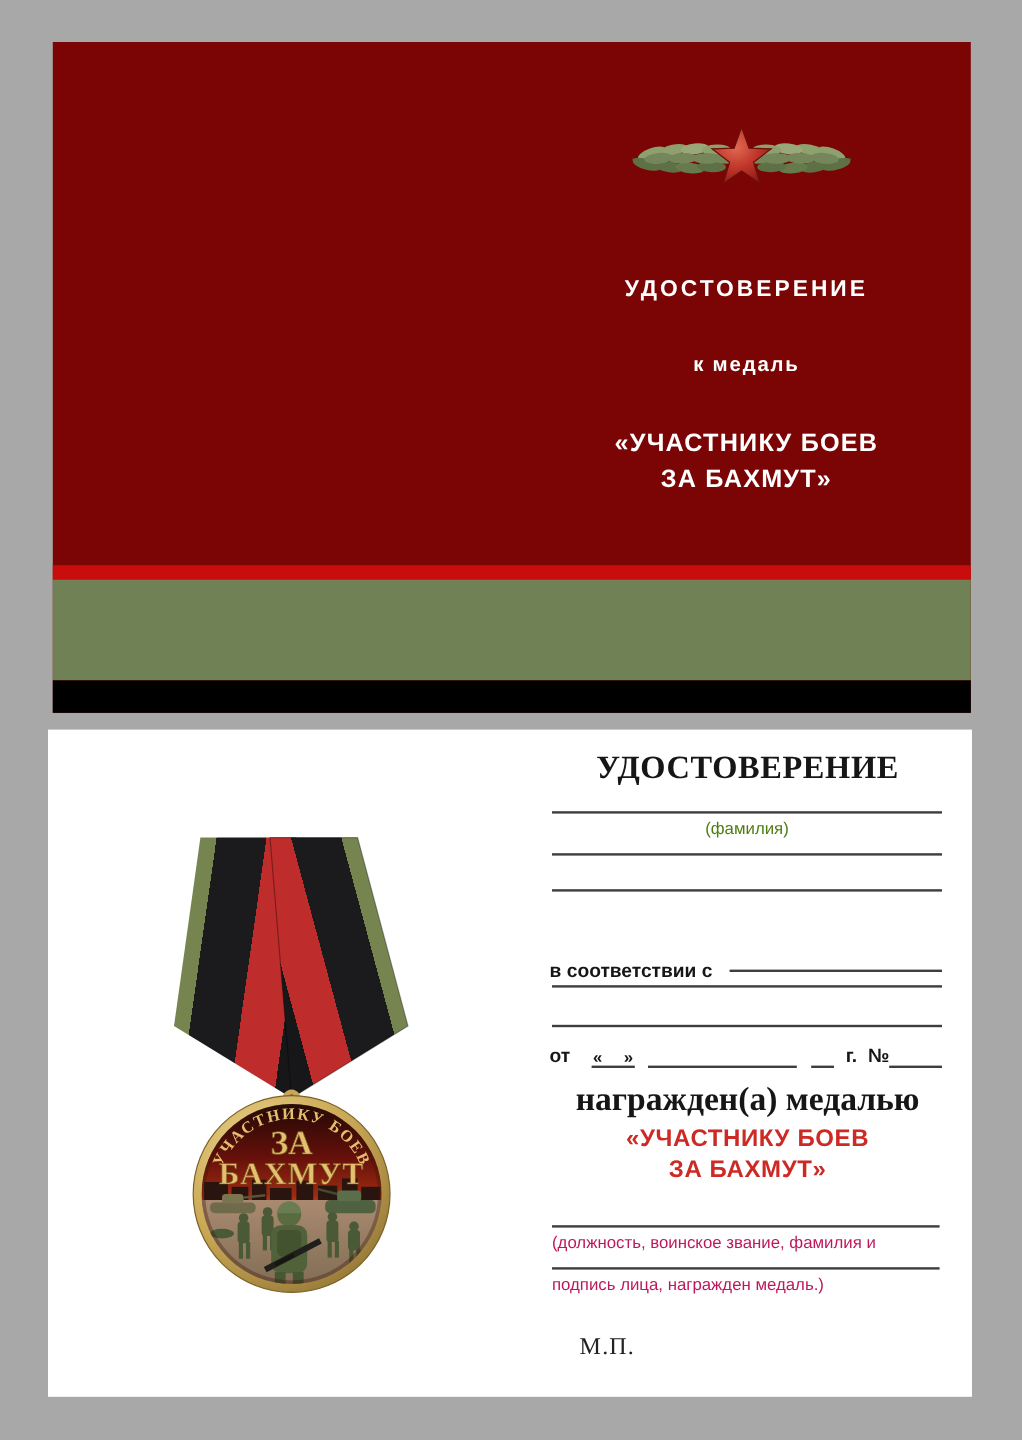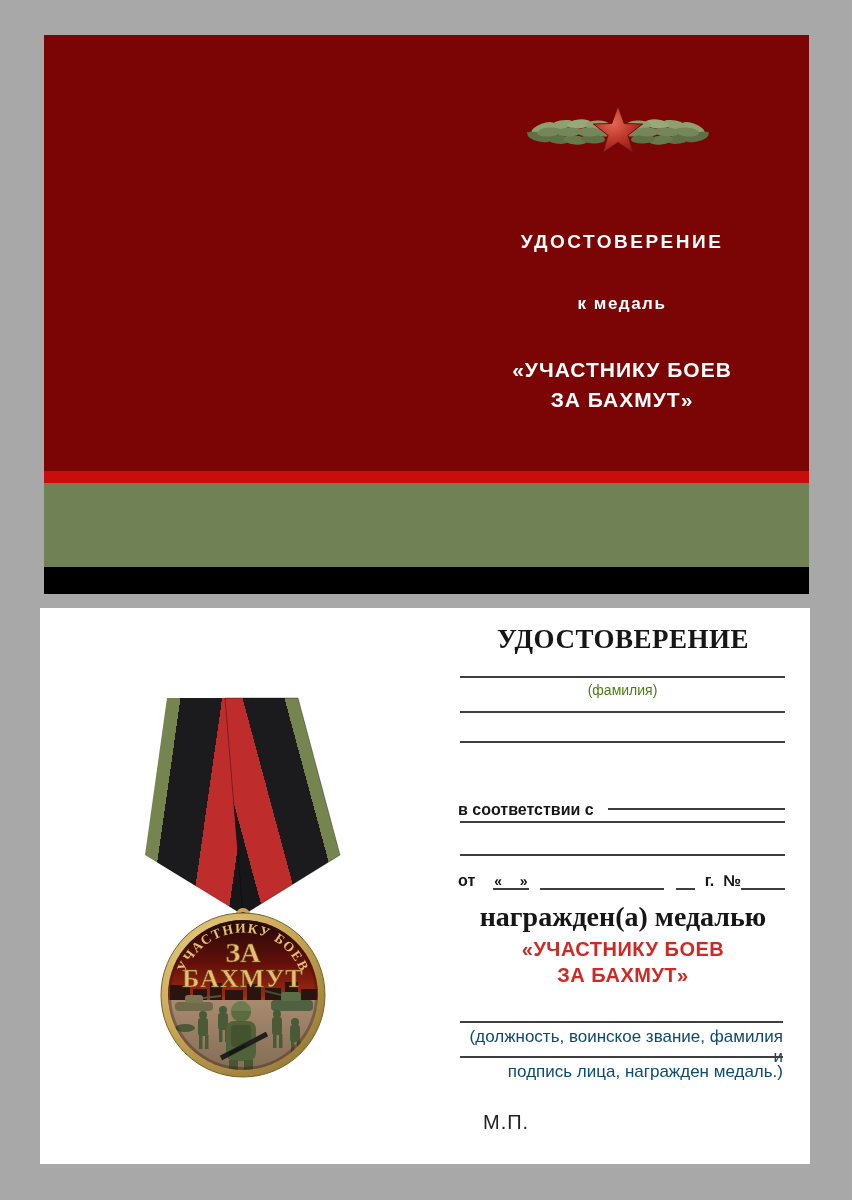--- a/index.html
+++ b/index.html
@@ -24,7 +24,7 @@
   .page{left:40px;top:608px;width:770px;height:556px;background:#ffffff;}
   .uline{border-bottom:2px solid #3e3e3e;height:0;}
   .cap{font-size:14px;text-align:center;color:#4d7c0f;}
-  .cap-sm{font-size:17px;text-align:right;color:#0c4a6e;}
+  .cap-sm{font-size:14px;text-align:left;color:#be185d;}
   .serif-title{font-family:"Liberation Serif",serif;font-weight:bold;font-size:27px;
                letter-spacing:0.5px;color:#161616;text-align:center;}
   .serif-award{font-family:"Liberation Serif",serif;font-weight:bold;font-size:28px;

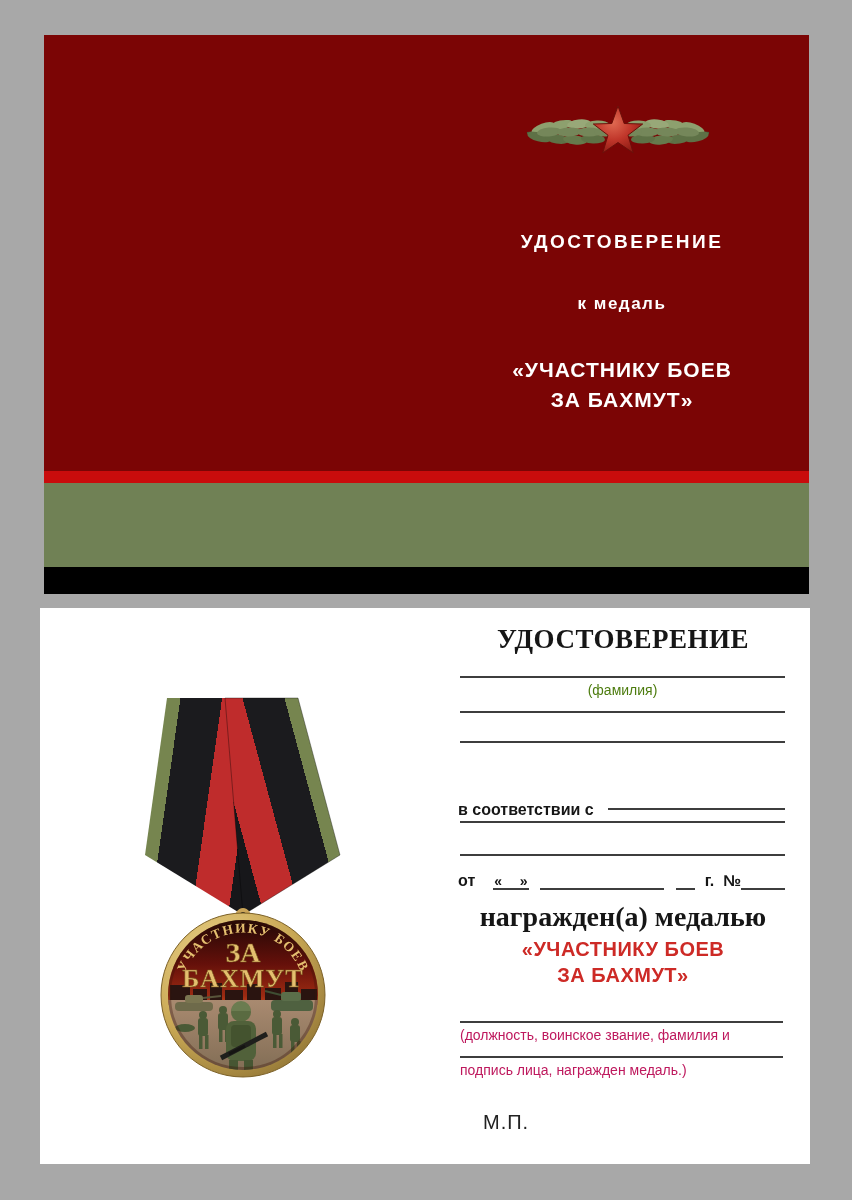--- a/index.html
+++ b/index.html
@@ -34,7 +34,7 @@
   .daterow{display:flex;align-items:flex-end;font-weight:bold;font-size:16px;color:#161616;}
   .quoteseg{width:35px;border-bottom:2px solid #3e3e3e;display:flex;
             justify-content:space-between;font-size:14px;line-height:14px;padding:0 1px;}
-  .stamp{font-size:20px;color:#222222;letter-spacing:1px;}
+  .stamp{font-size:20px;color:#222222;letter-spacing:1px;font-family:Liberation Serif, serif;}
 </style>
 </head>
 <body>

